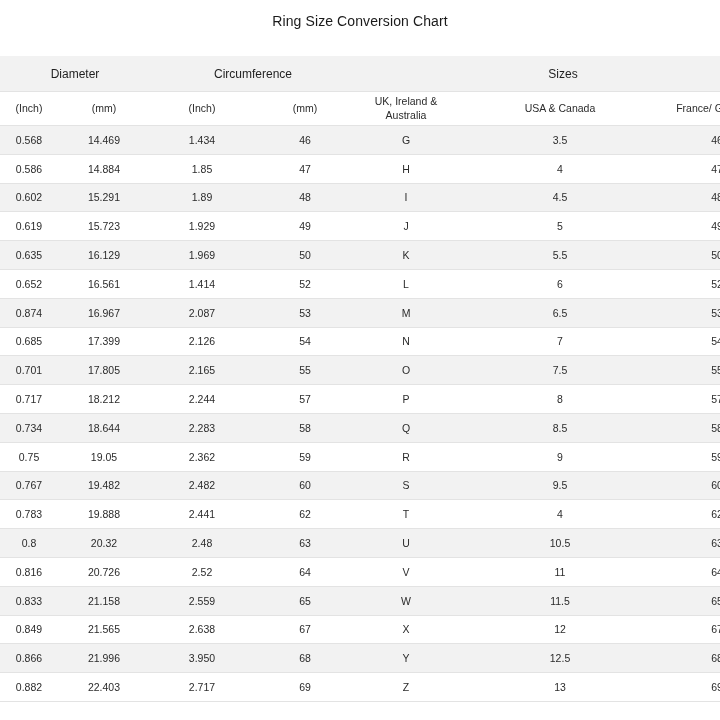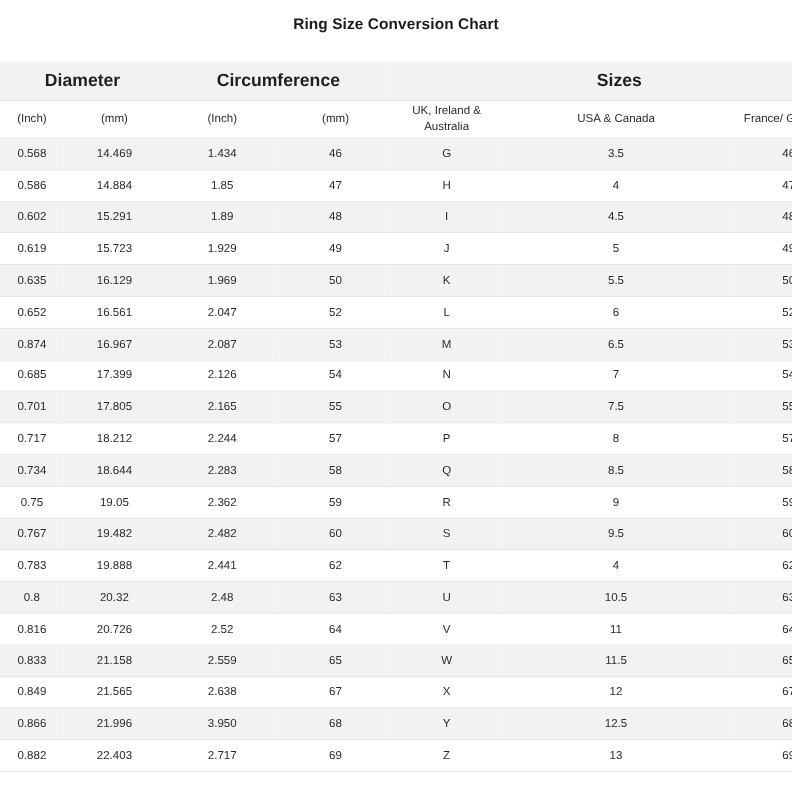--- a/index.html
+++ b/index.html
@@ -23,7 +23,7 @@
   .title {
     text-align: center;
     font-size: 14px;
-    font-weight: bold;
+    font-weight: normal;
     color: #1a1a1a;
     padding-top: 13px;
     padding-bottom: 0;

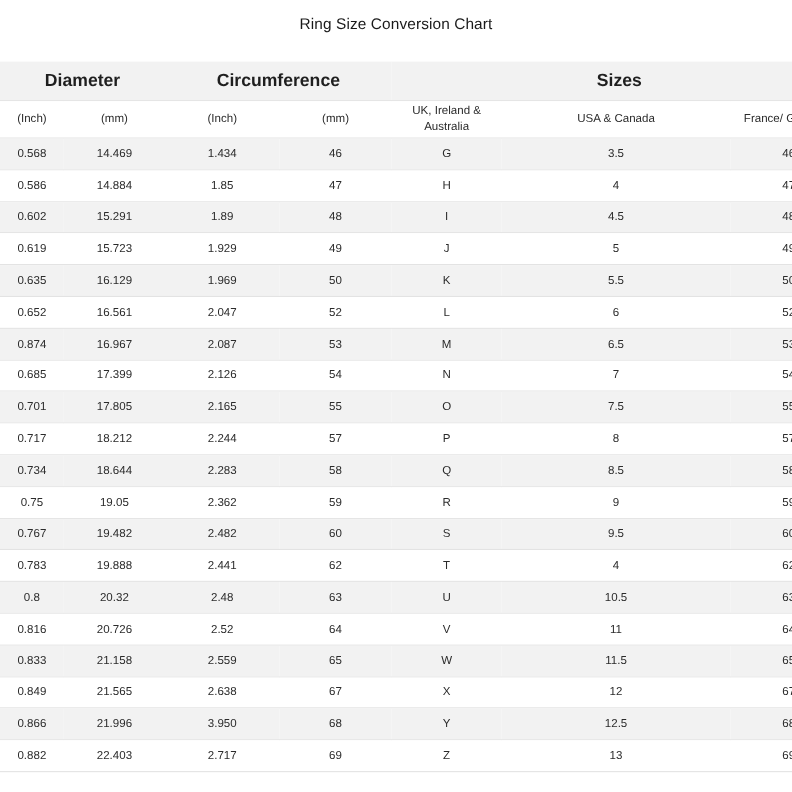--- a/index.html
+++ b/index.html
@@ -47,8 +47,8 @@
     height: 35px;
   }
   tr.group-row td {
-    font-size: 16px;
-    font-weight: bold;
+    font-size: 12px;
+    font-weight: normal;
     color: #1f1f1f;
   }
   tr.sub-row {

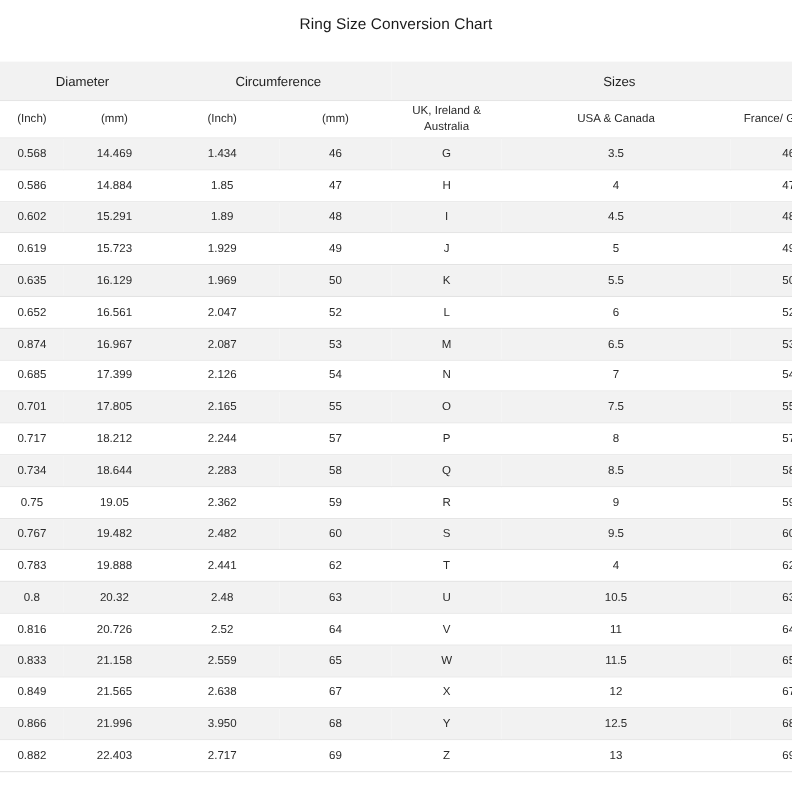--- a/index.html
+++ b/index.html
@@ -218,7 +218,7 @@
       <tr class="data-row even">
         <td>0.652</td>
         <td>16.561</td>
-        <td>2.047</td>
+        <td>1.414</td>
         <td>52</td>
         <td>L</td>
         <td colspan="2">6</td>

